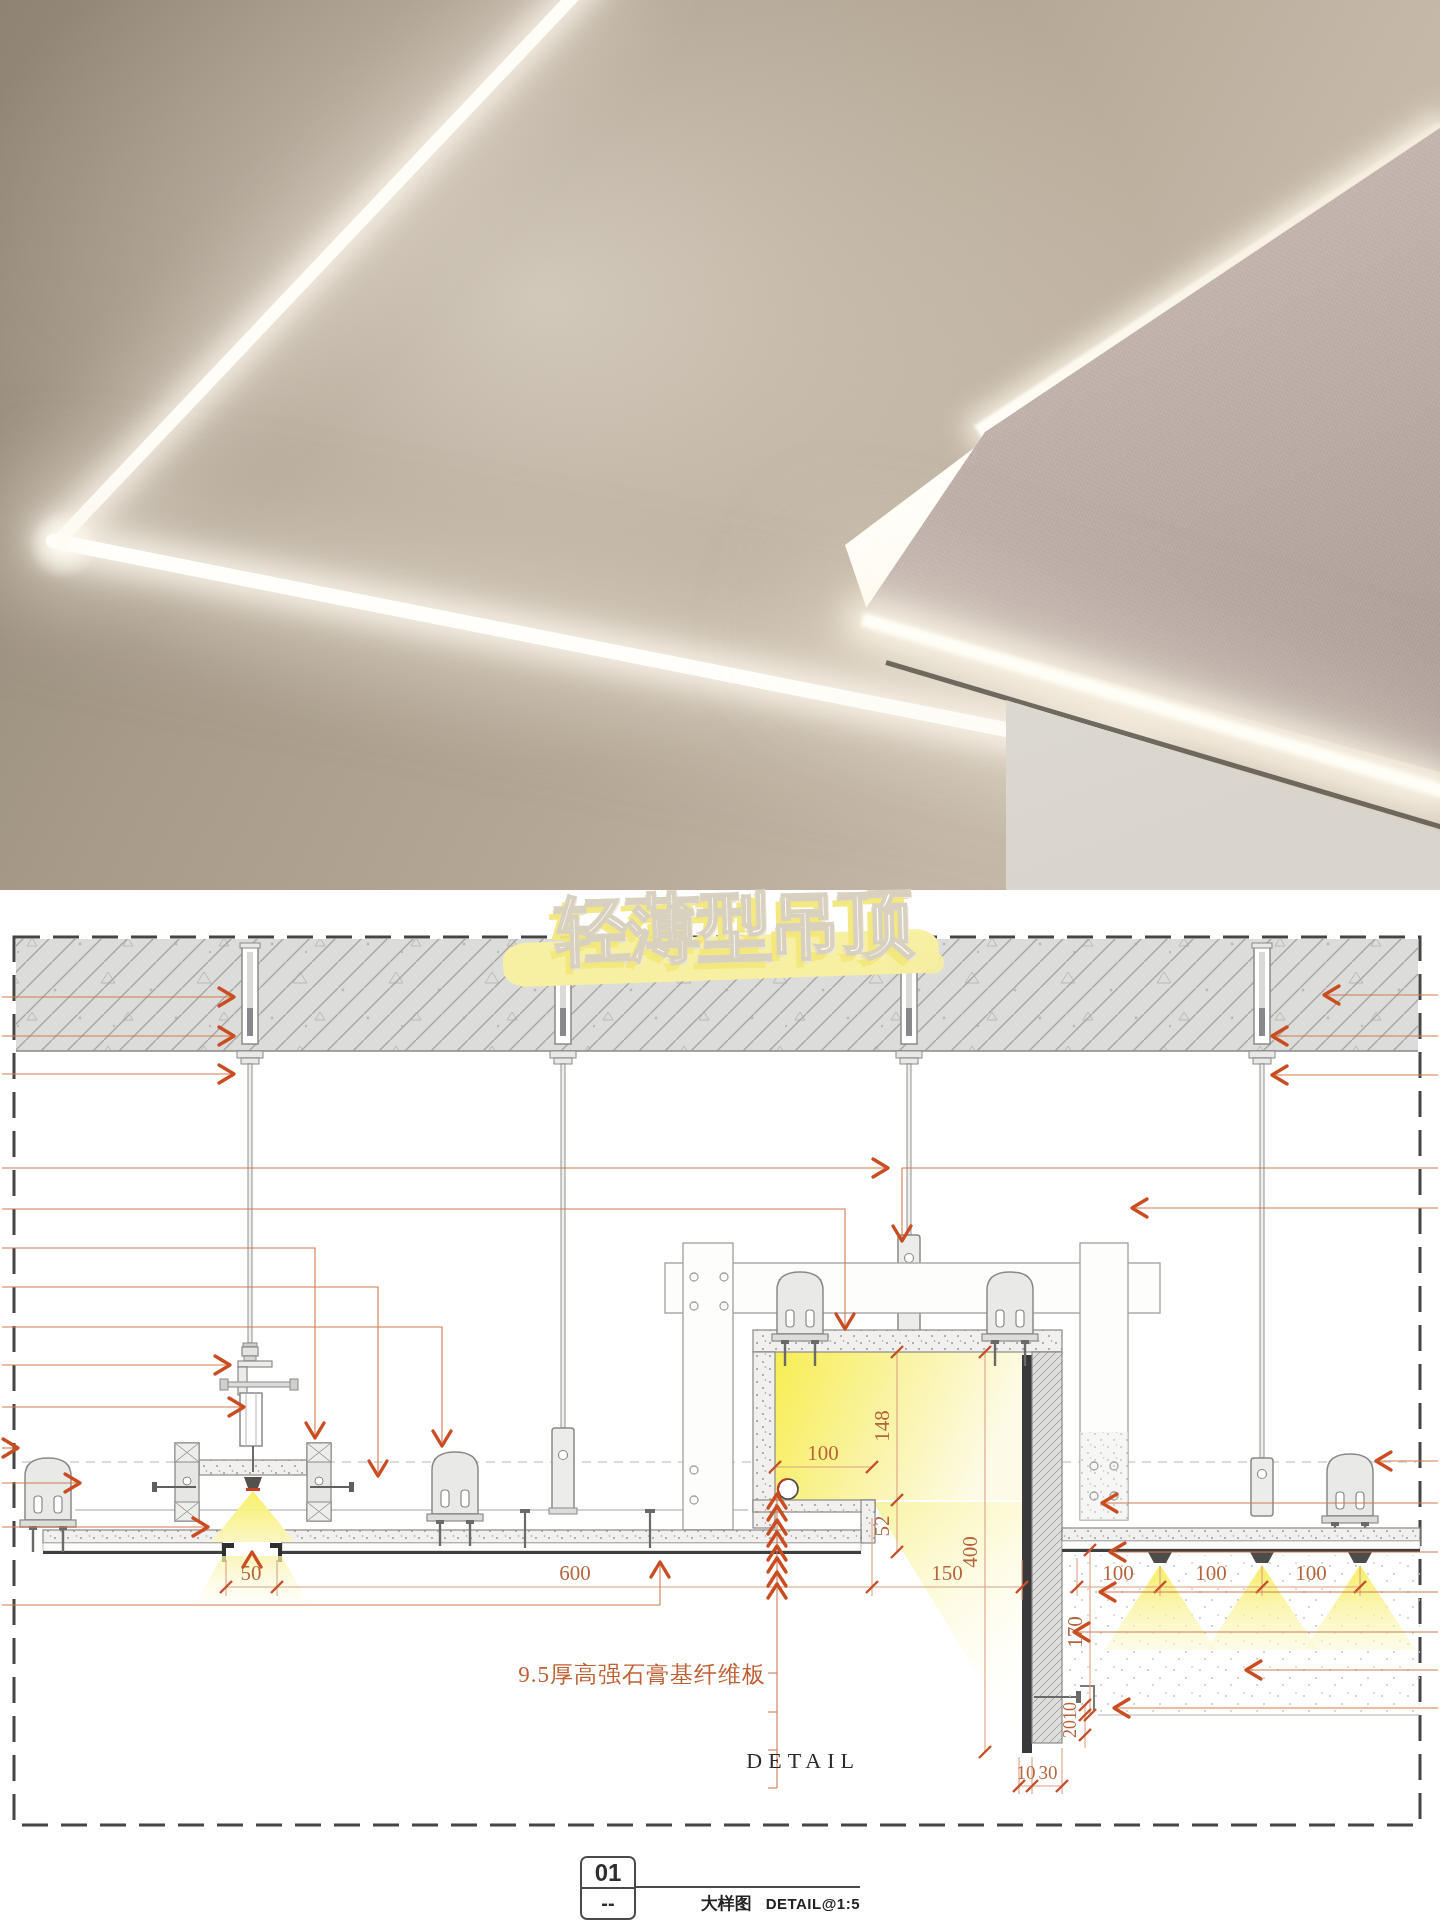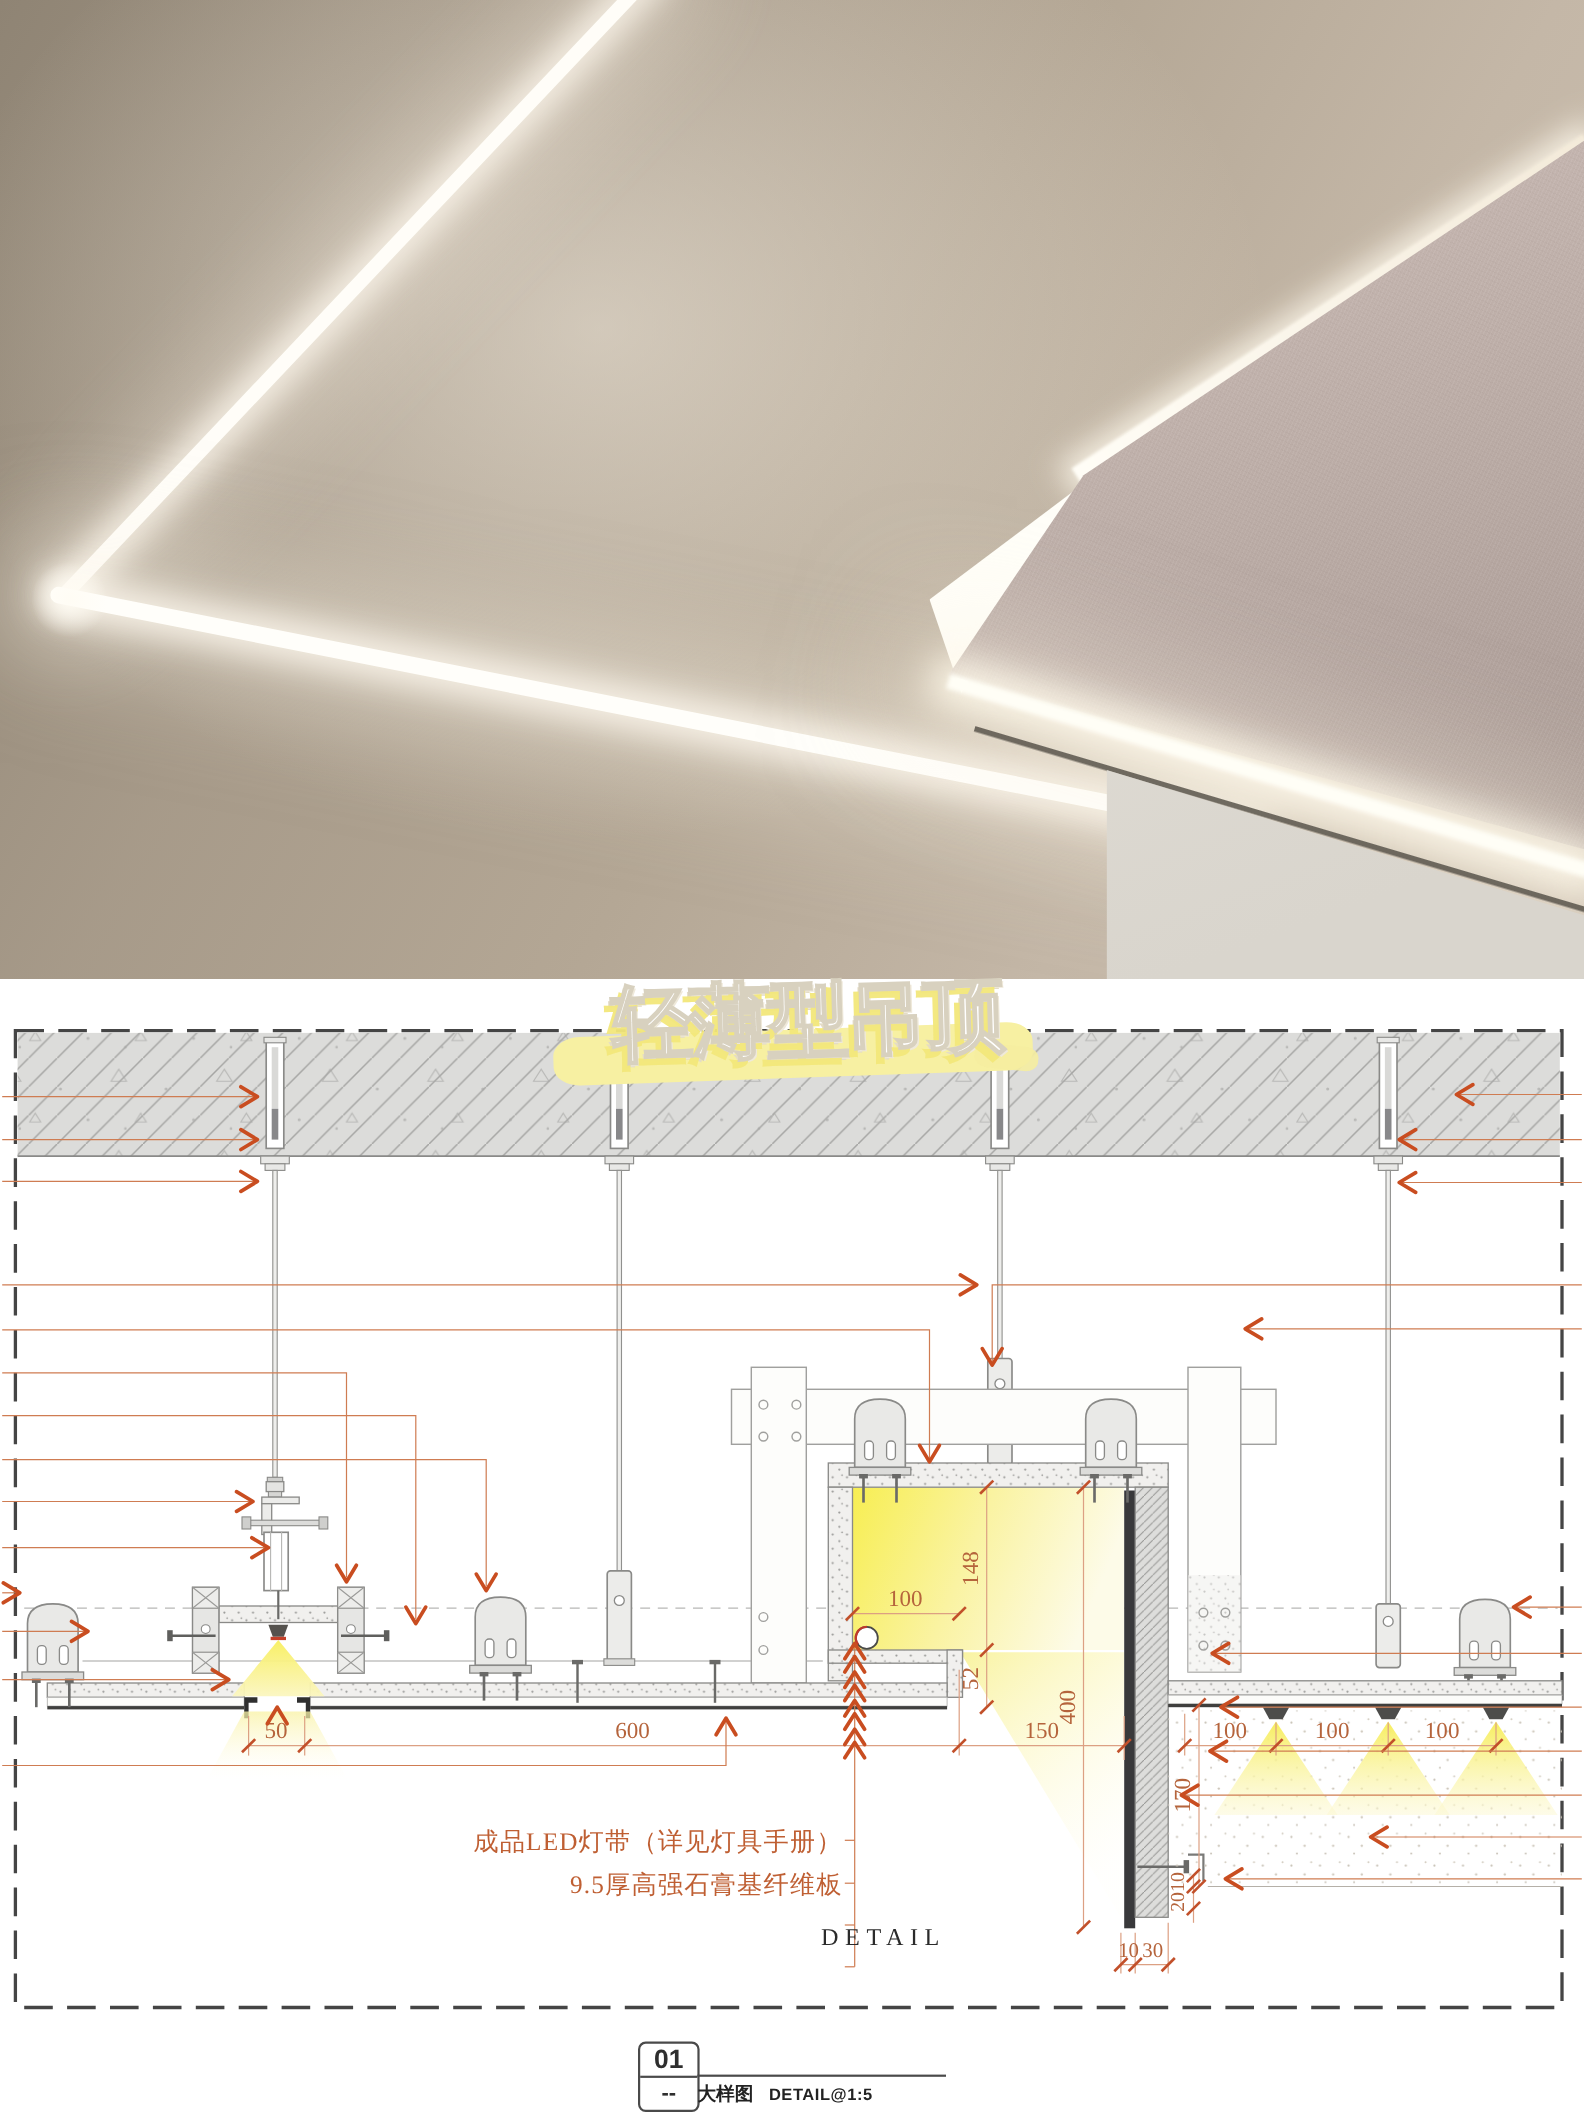--- a/index.html
+++ b/index.html
@@ -481,7 +481,6 @@
 <div class="big-title">轻薄型吊顶</div>
 
 <div class="callouts">
-  <div>成品LED灯带（详见灯具手册）</div>
   <div>9.5厚高强石膏基纤维板</div>
 </div>
 

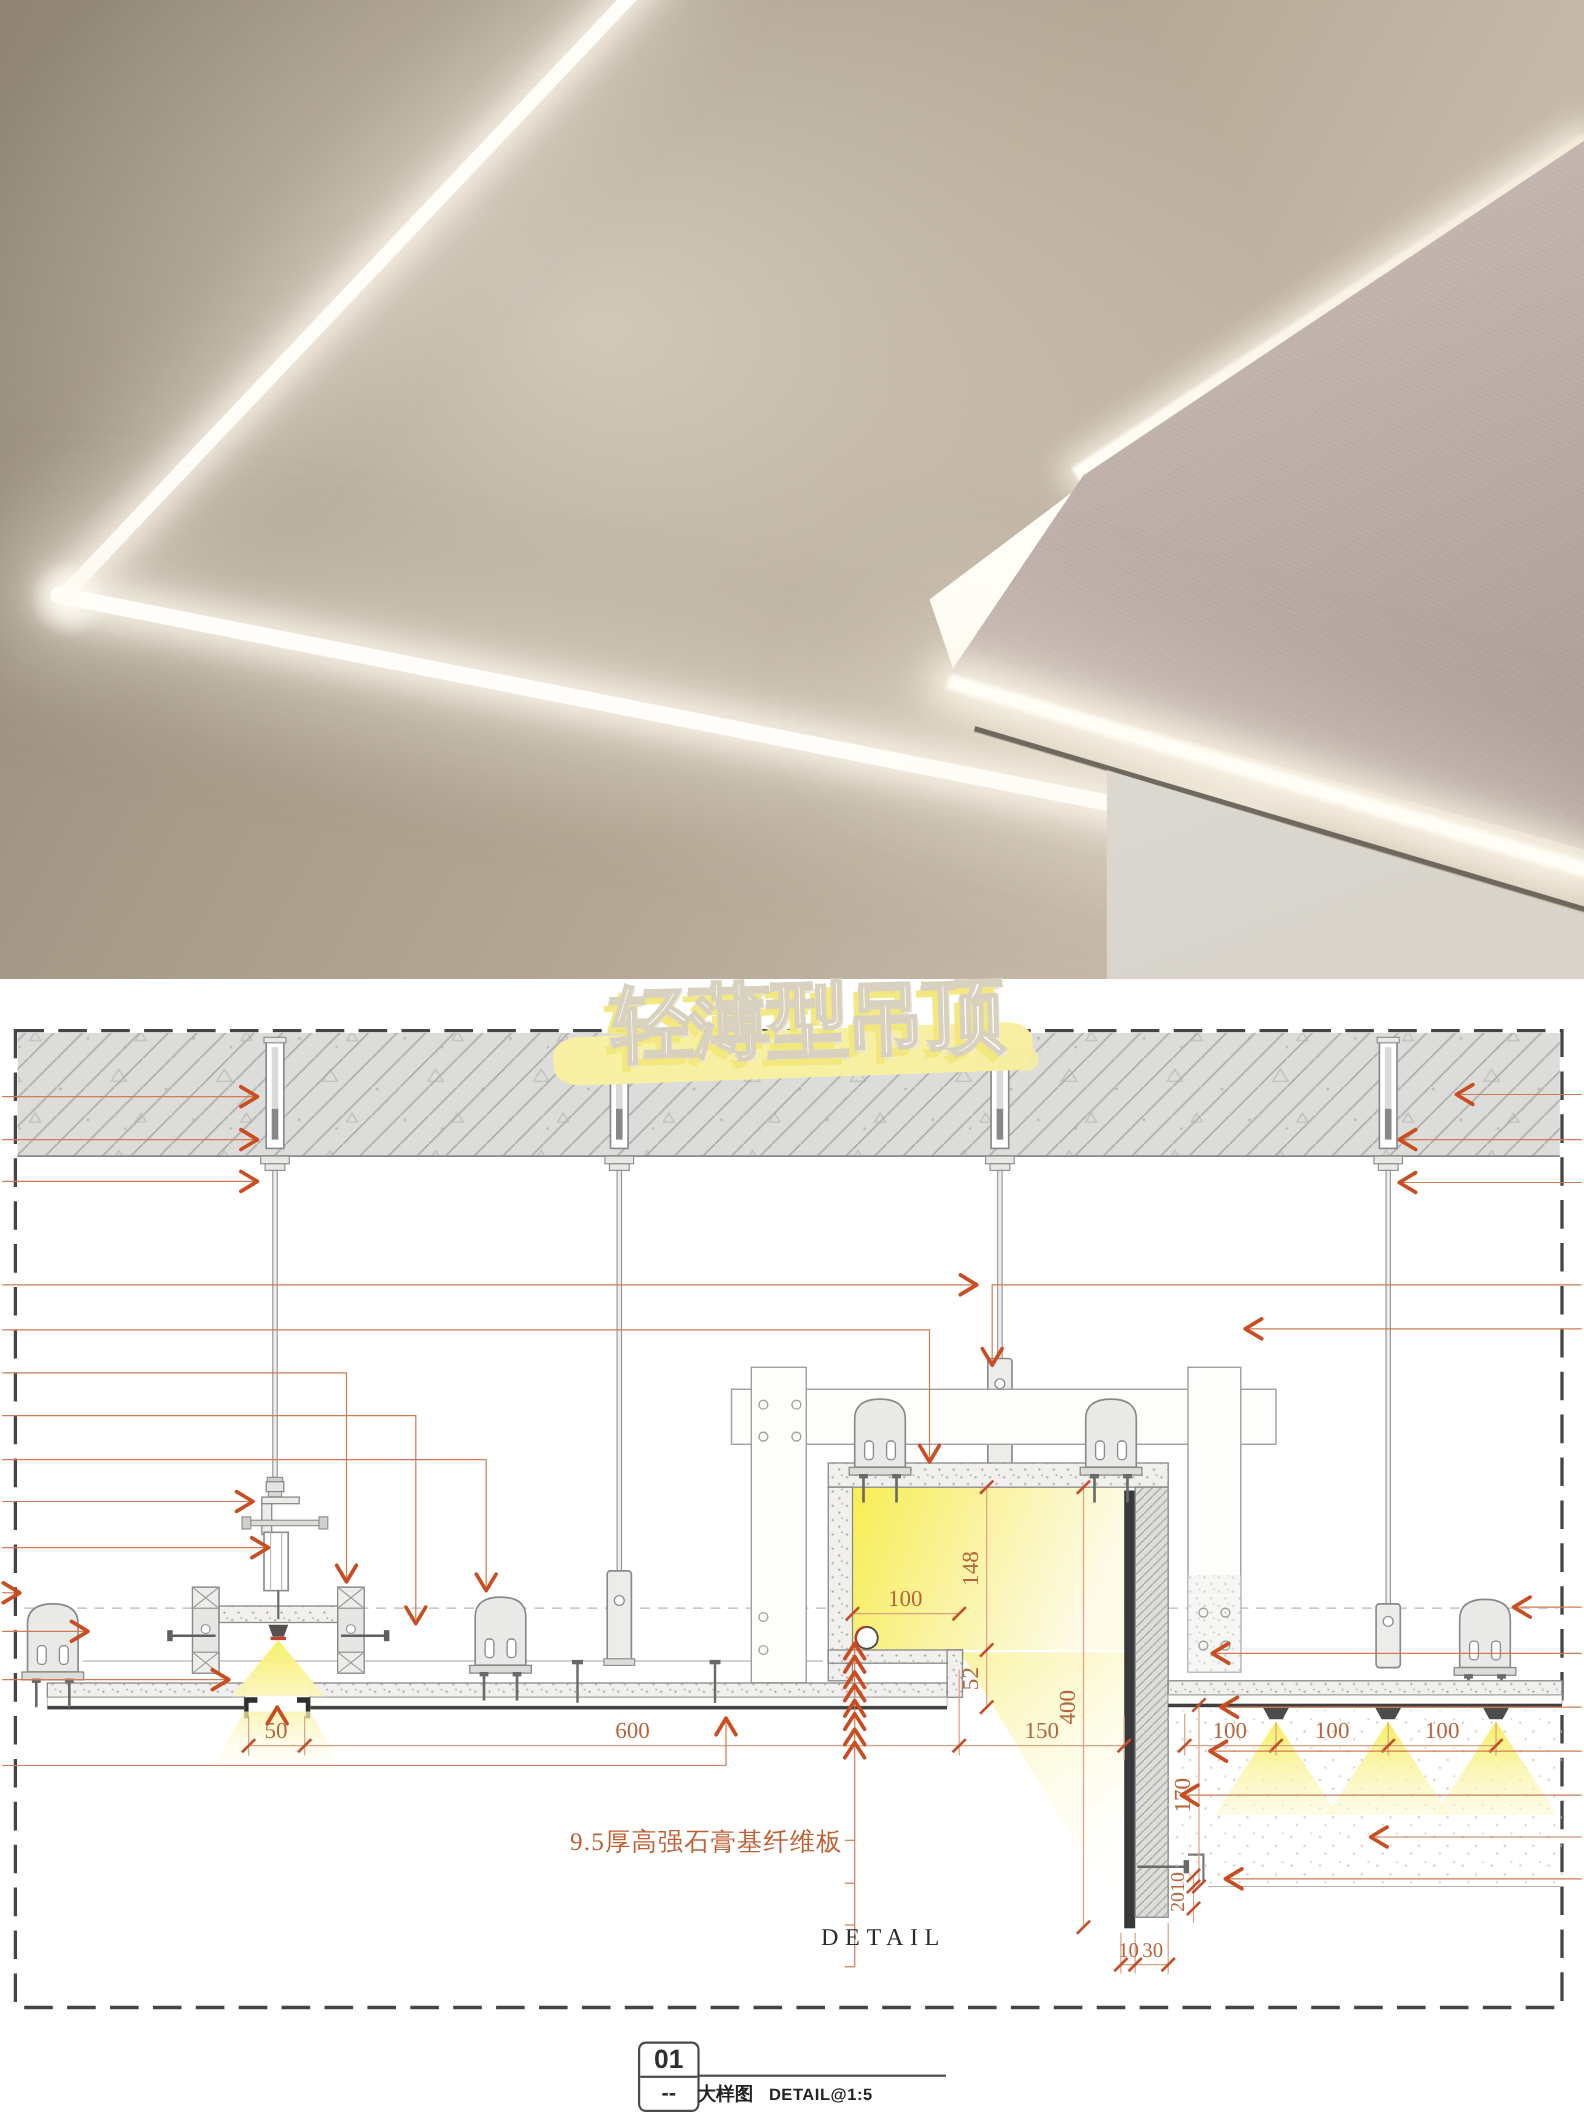--- a/index.html
+++ b/index.html
@@ -60,7 +60,7 @@
   .tb-en{position:absolute;left:634px;top:1748px;width:226px;z-index:4;text-align:right;
     font-family:"Liberation Serif",serif;font-size:22px;letter-spacing:6px;color:#2b2b2b;}
   .tb-cn{position:absolute;left:634px;top:1892px;width:226px;z-index:4;display:flex;
-    align-items:baseline;gap:14px;}
+    justify-content:flex-end;align-items:baseline;gap:14px;}
   .tb-cn .cn{font-size:17px;font-weight:700;color:#222;}
   .tb-cn .sc{font-size:15px;font-weight:700;color:#222;letter-spacing:.5px;}
   text{font-family:"Liberation Serif",serif;}

